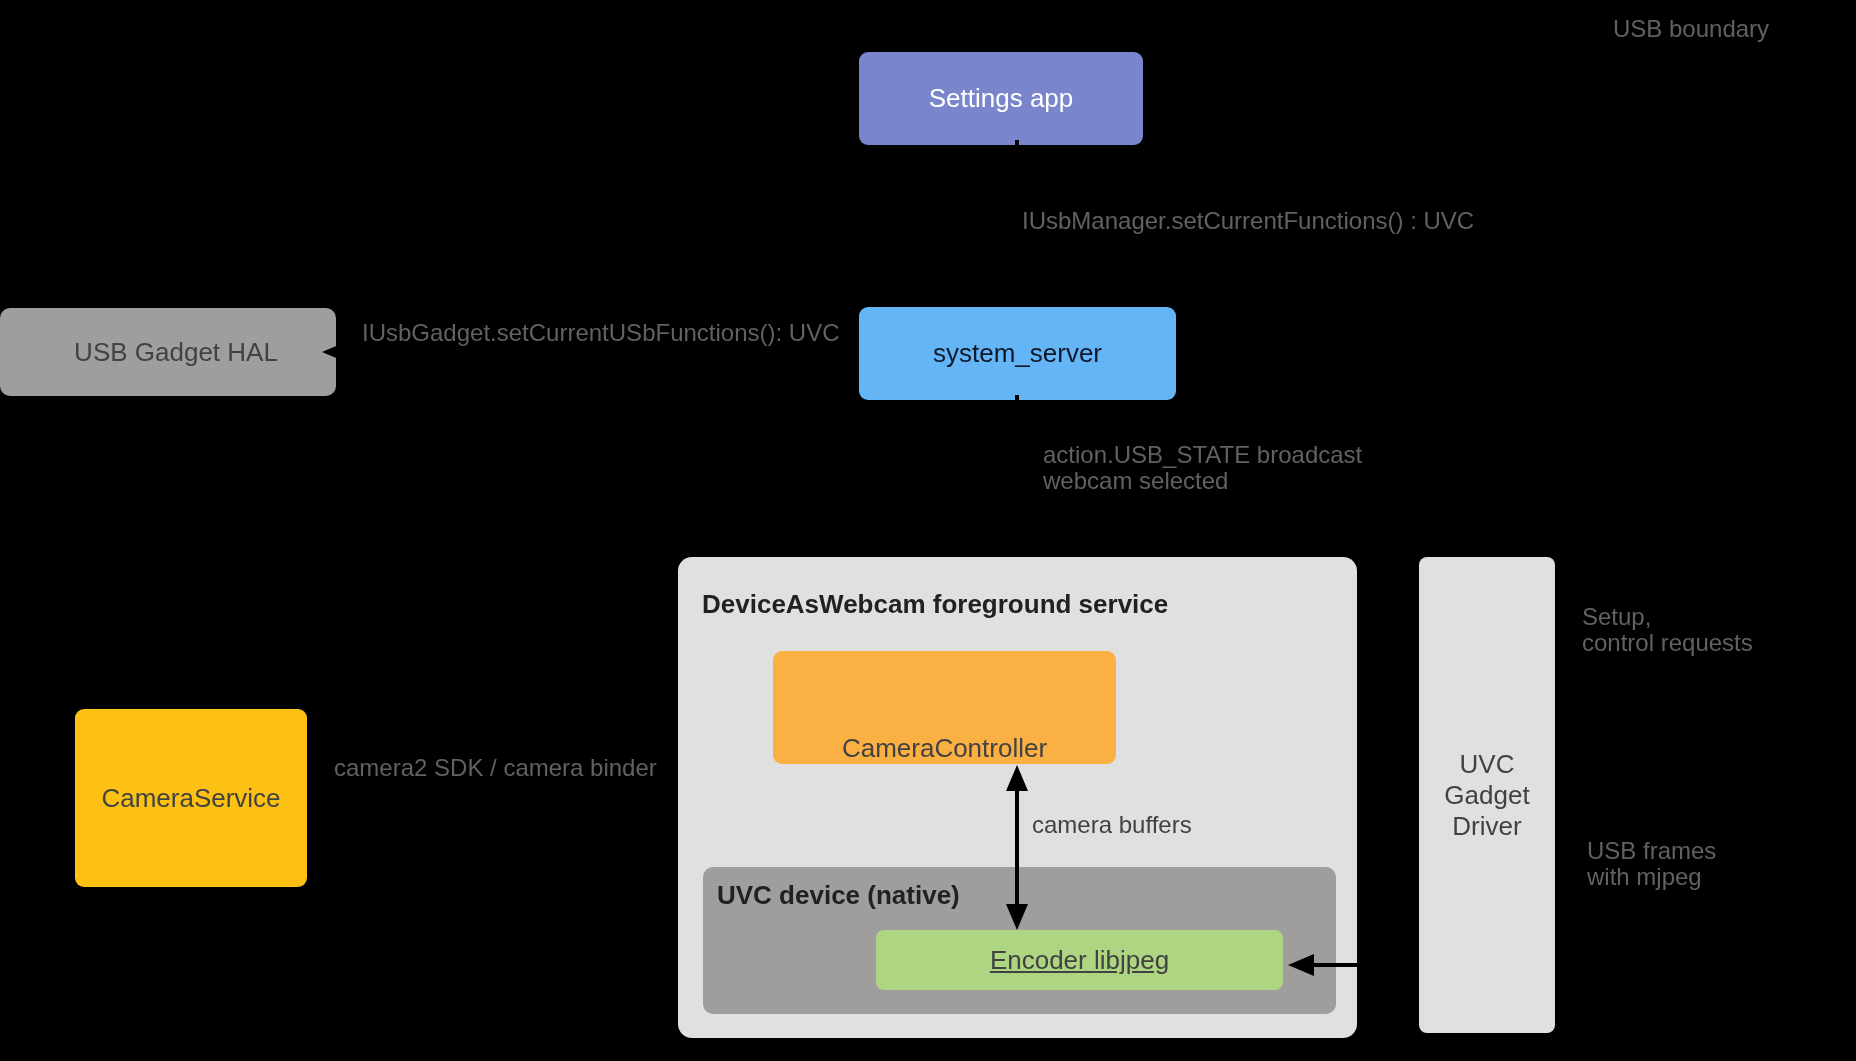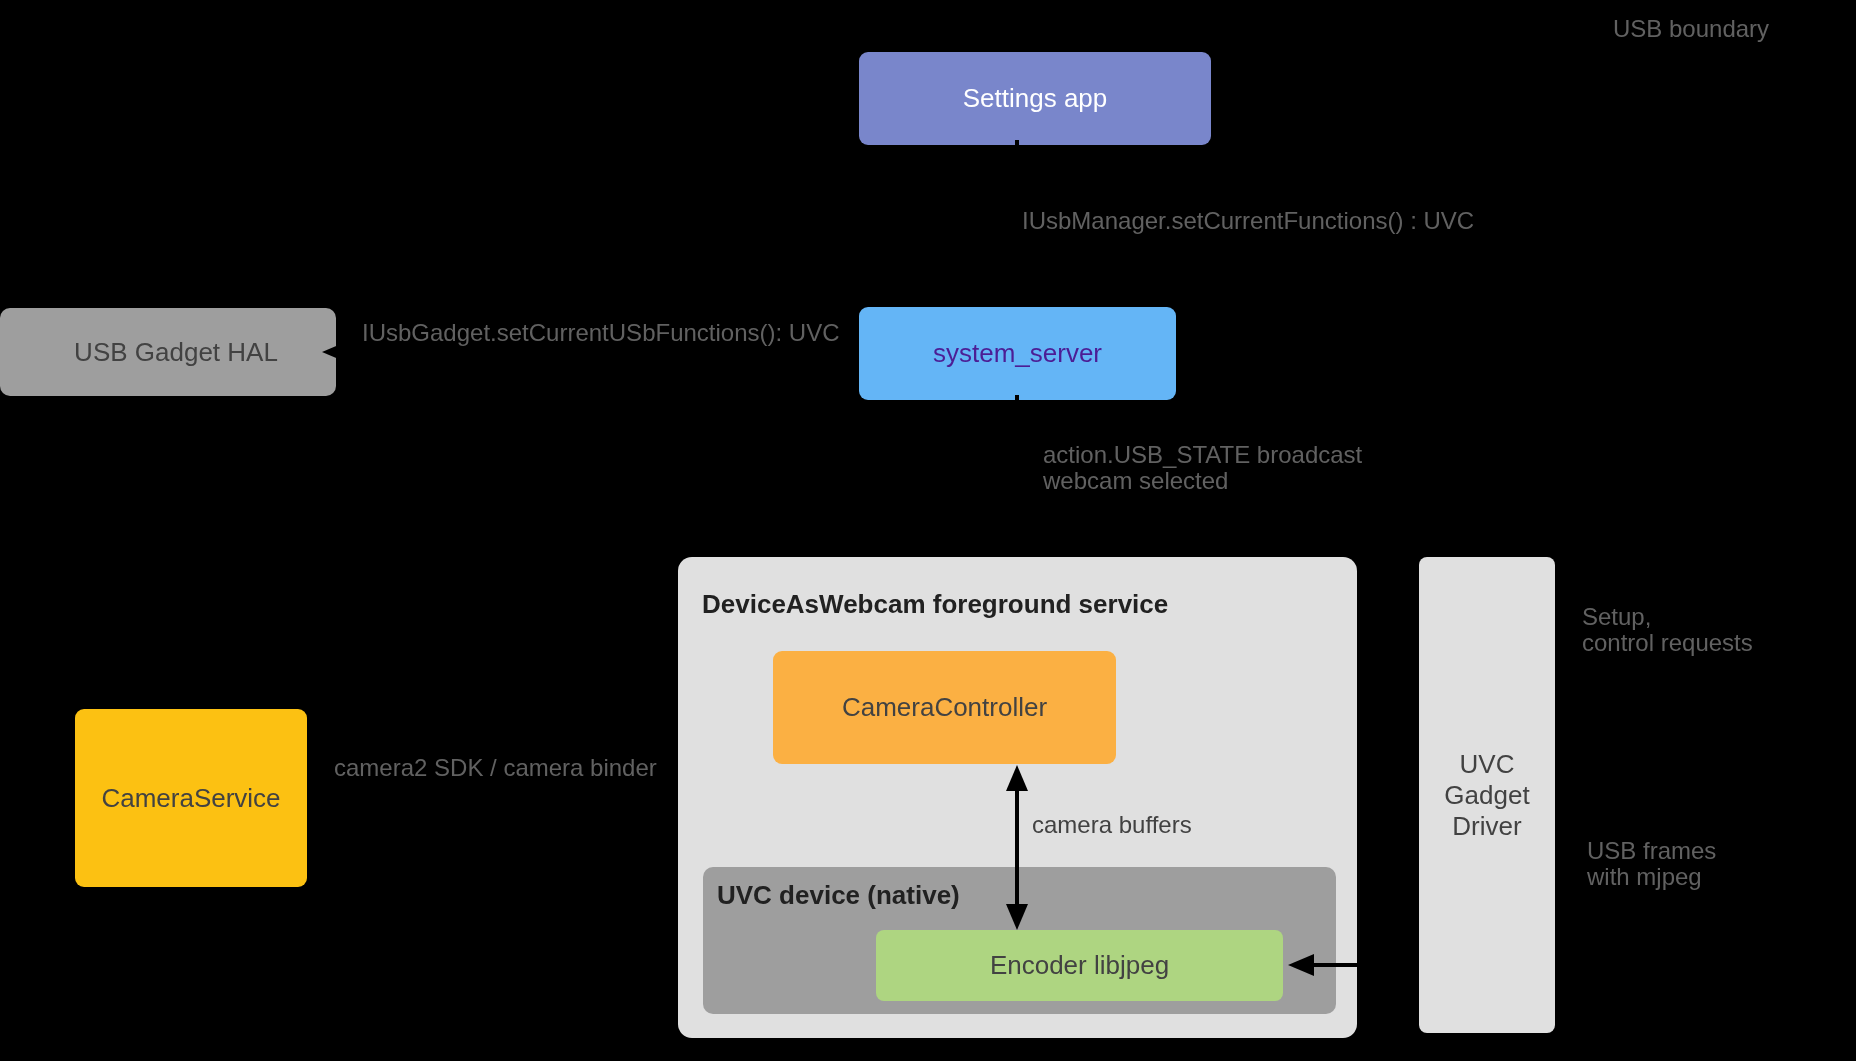--- a/index.html
+++ b/index.html
@@ -50,7 +50,7 @@
 
   <div class="lbl" style="left:1613px;top:16px;">USB boundary</div>
 
-  <div class="node" style="left: 859px; top: 52px; width: 352px; height: 93px; background-color: rgb(121, 134, 203); color: rgb(255, 255, 255);">
+  <div class="node" style="left: 859px; top: 52px; width: 284px; height: 93px; background-color: rgb(121, 134, 203); color: rgb(255, 255, 255);">
     <span>Settings app</span>
   </div>
 

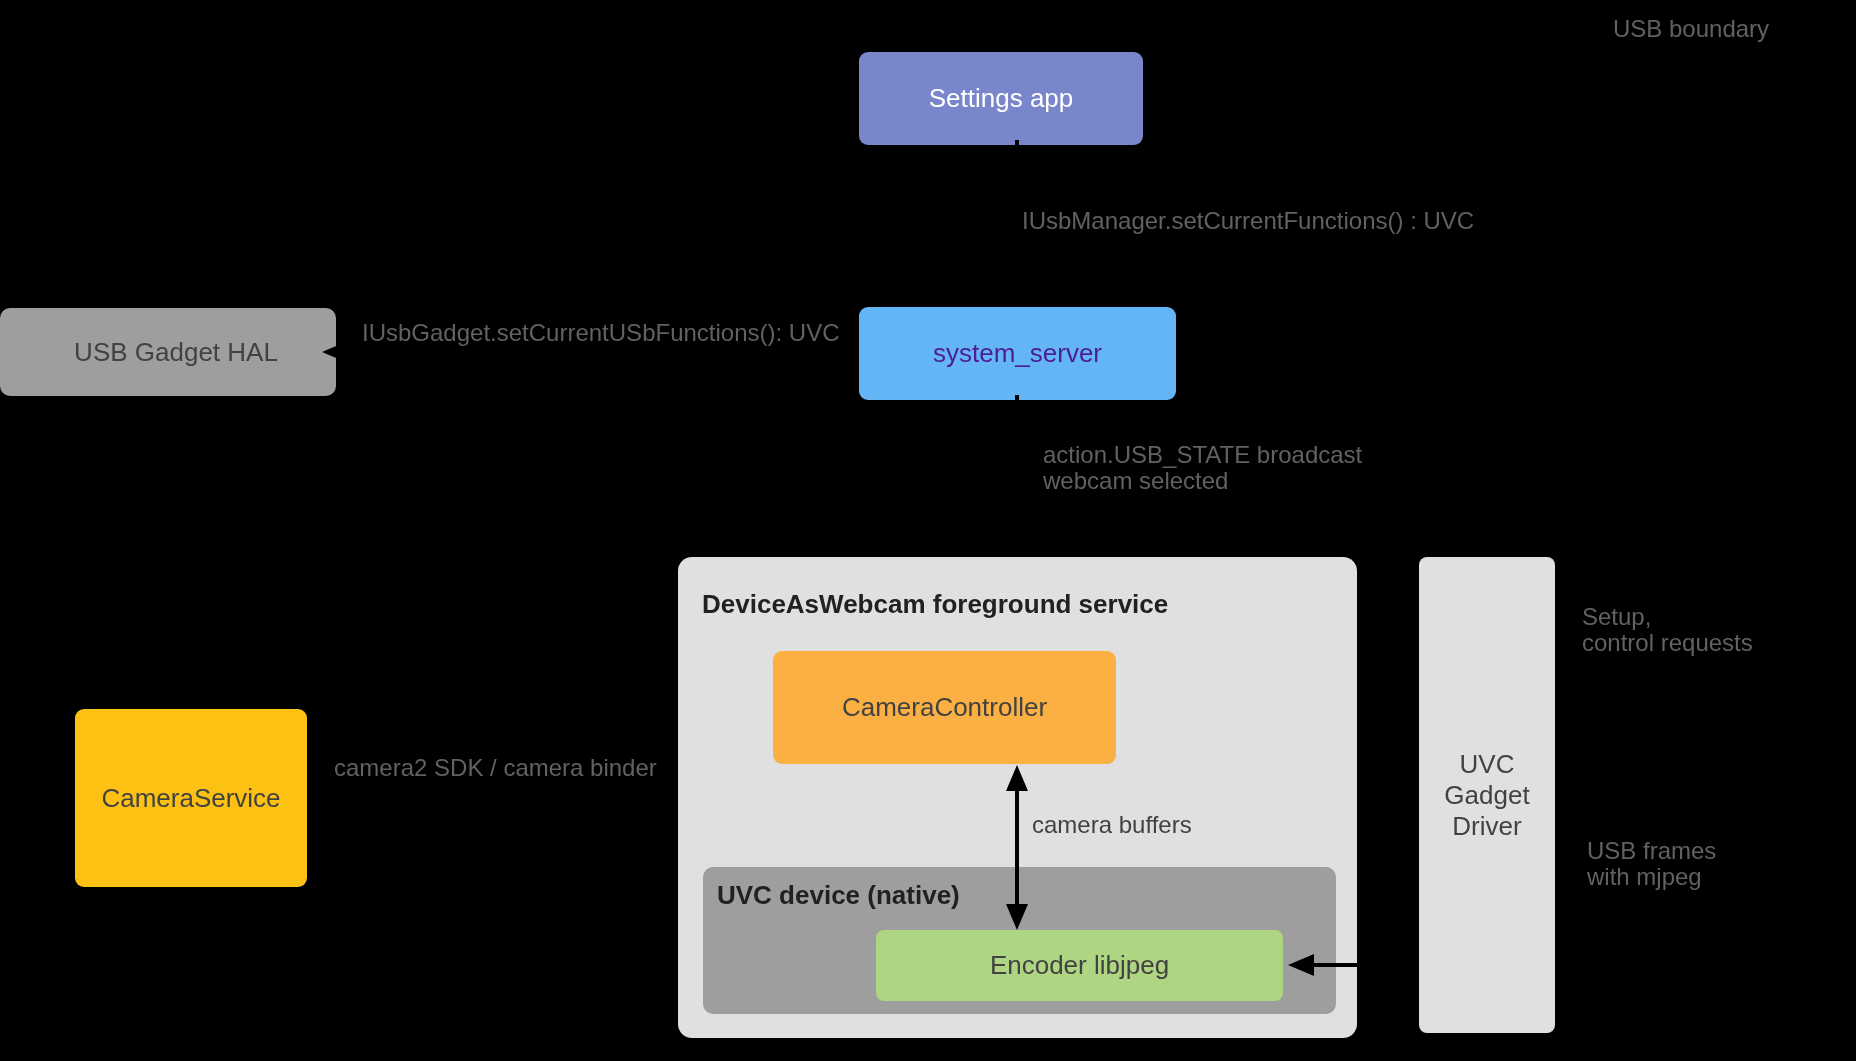--- a/index.html
+++ b/index.html
@@ -62,7 +62,7 @@
 
   <div class="lbl" style="left:362px;top:320px;">IUsbGadget.setCurrentUSbFunctions(): UVC</div>
 
-  <div class="node" style="left: 859px; top: 307px; width: 317px; height: 93px; background-color: rgb(100, 181, 246); color: #4c1d95;">
+  <div class="node" style="left: 859px; top: 307px; width: 317px; height: 93px; background-color: rgb(100, 181, 246); color: #0f172a;">
     <span>system_server</span>
   </div>
 

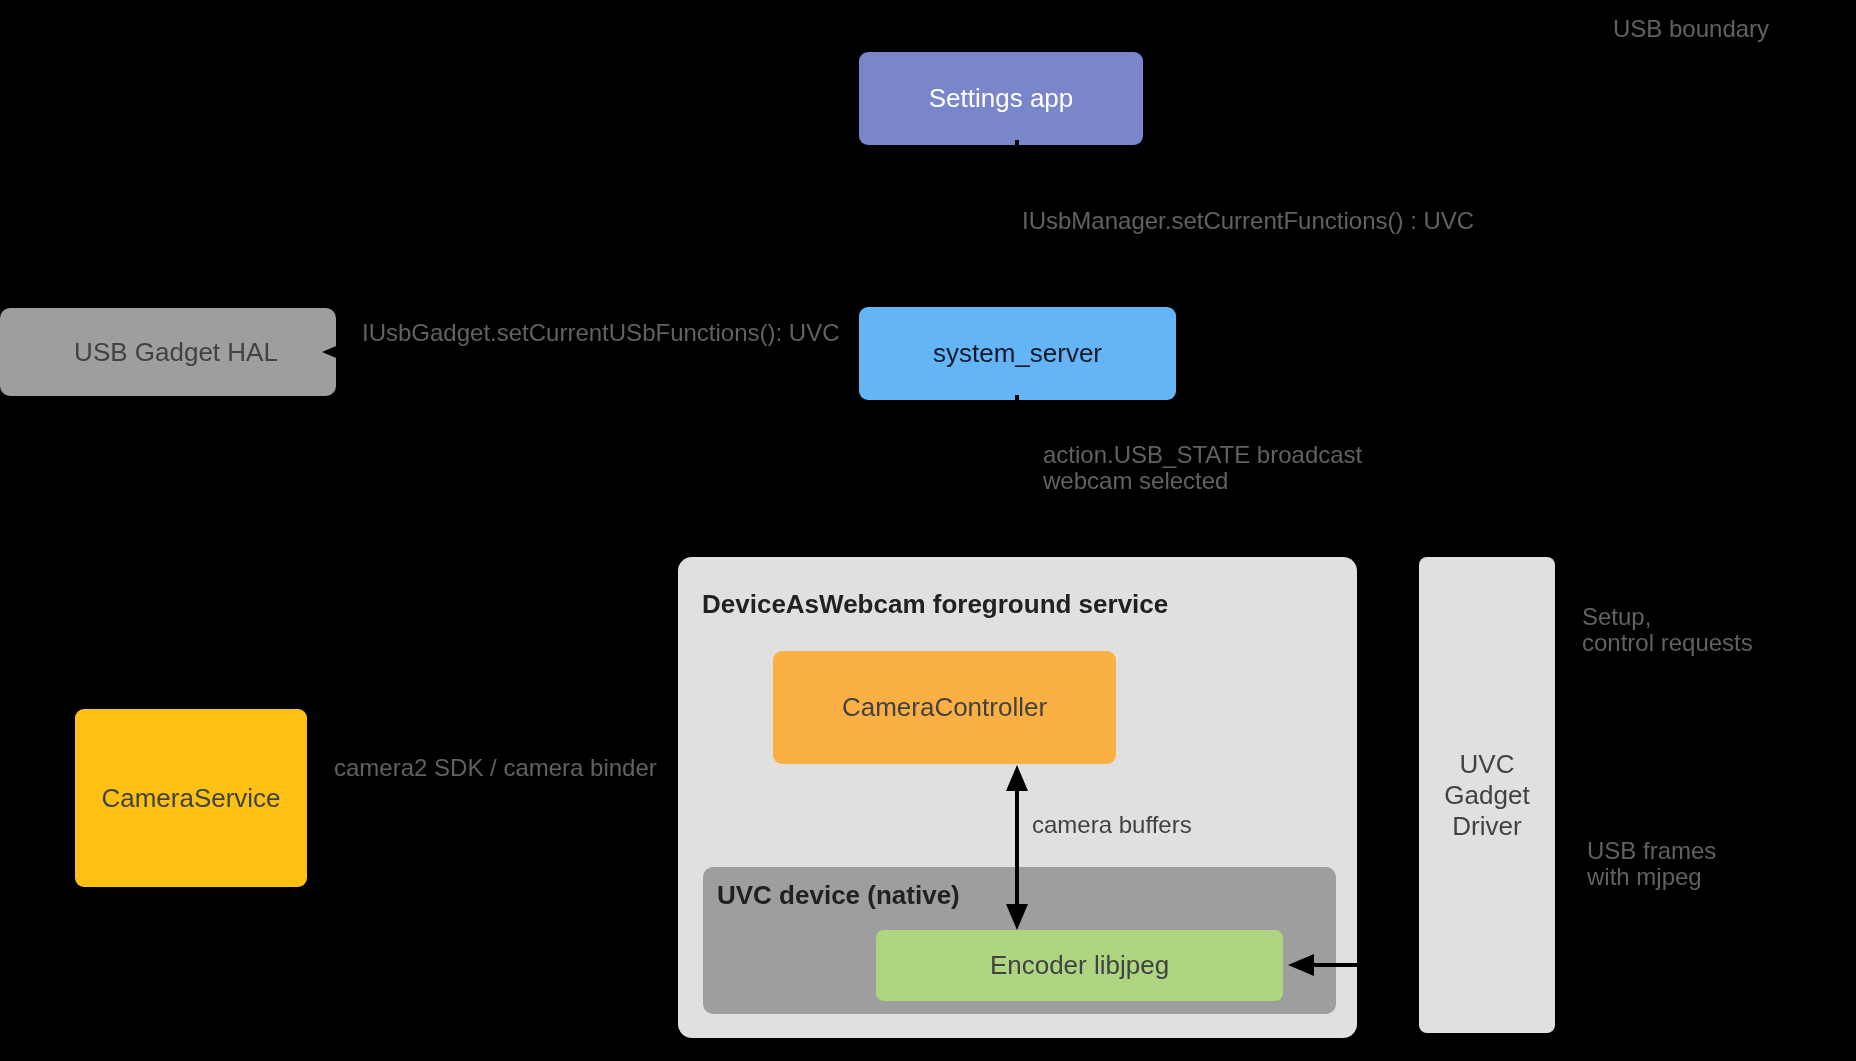--- a/index.html
+++ b/index.html
@@ -75,7 +75,7 @@
   <div class="container-box" style="left: 678px; top: 557px; width: 679px; height: 481px; background-color: rgb(224, 224, 224);"></div>
   <div class="container-title" style="left:702px;top:589px;">DeviceAsWebcam foreground service</div>
 
-  <div class="node" style="left: 773px; top: 651px; width: 343px; height: 113px; background-color: rgb(251, 176, 67); color: rgb(66, 66, 66);">
+  <div class="node" style="left: 773px; top: 651px; width: 343px; height: 113px; background-color: rgb(251, 176, 67); color: rgb(66, 66, 66); align-items: flex-end;">
     <span>CameraController</span>
   </div>
 

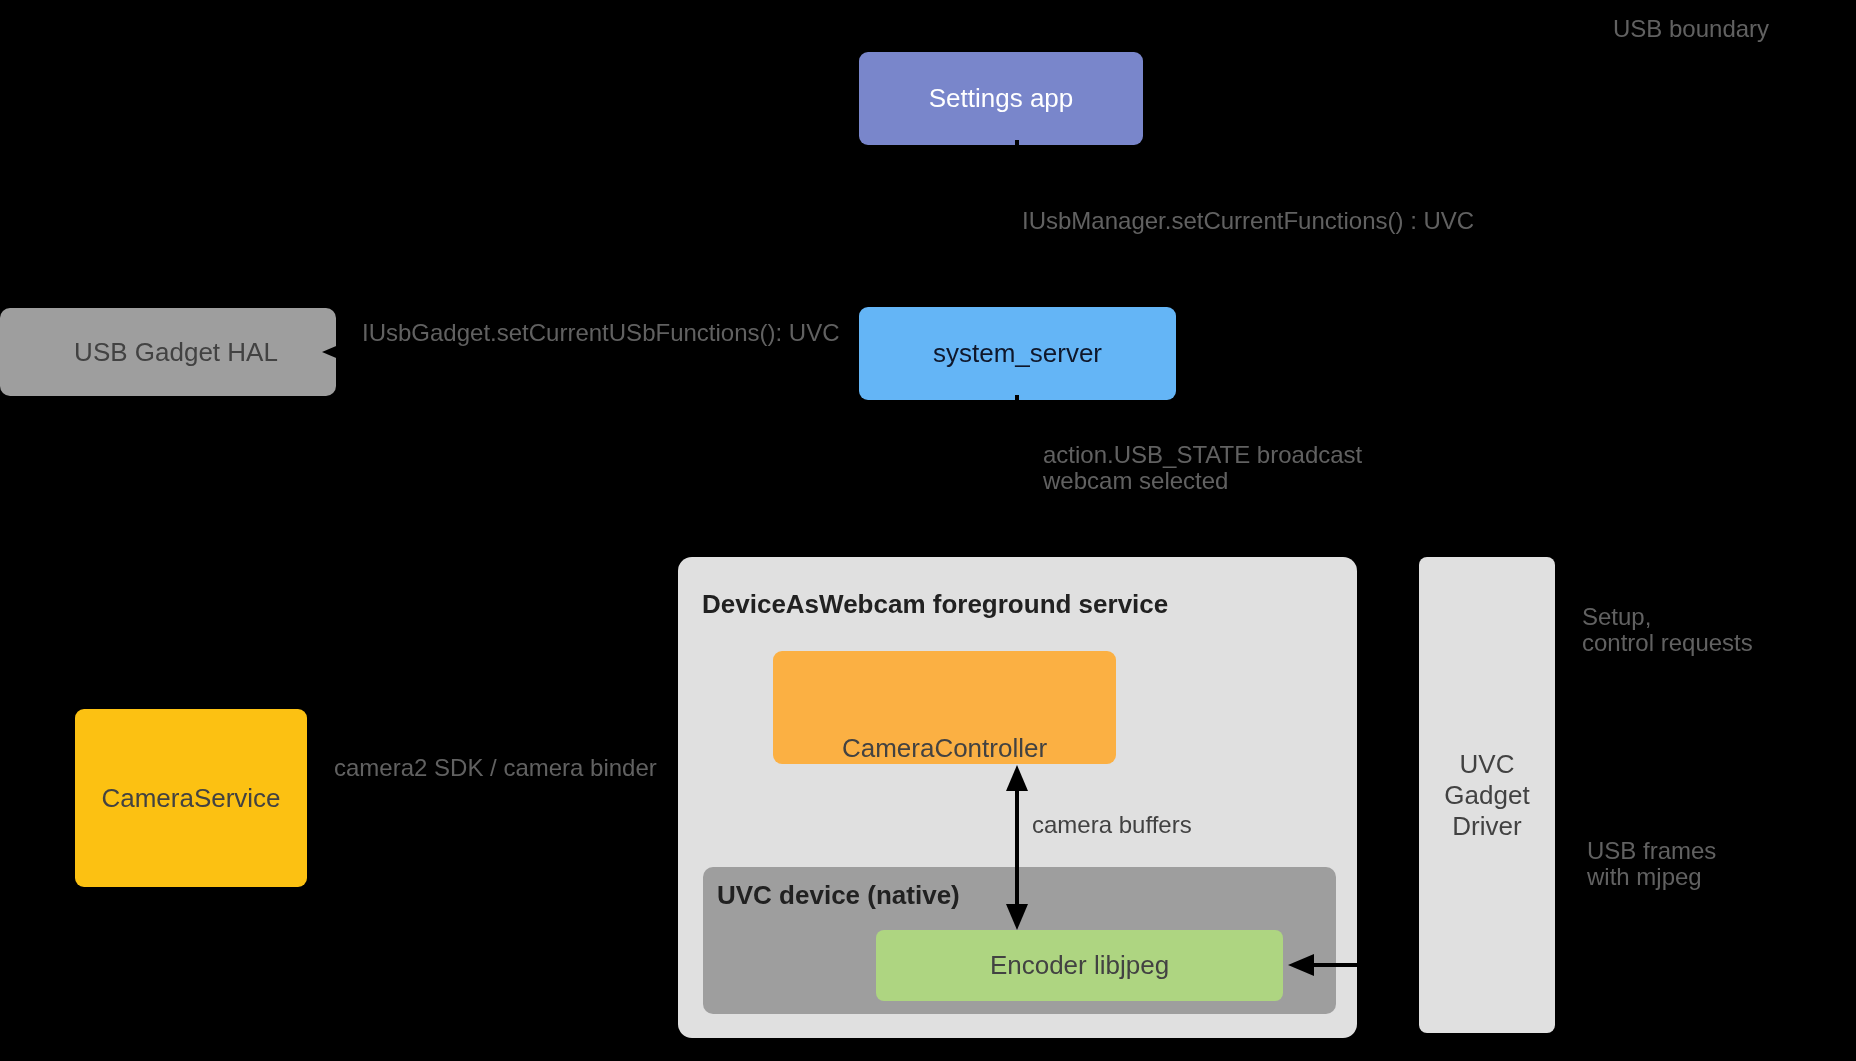--- a/index.html
+++ b/index.html
@@ -90,7 +90,7 @@
   <div class="container-box" style="left: 703px; top: 867px; width: 633px; height: 147px; border-radius: 10px; background-color: rgb(158, 158, 158);"></div>
   <div class="container-title" style="left:717px;top:880px;">UVC device (native)</div>
 
-  <div class="node" style="left: 876px; top: 930px; width: 407px; height: 71px; border-radius: 8px; background-color: rgb(174, 213, 129); color: rgb(66, 66, 66);">
+  <div class="node" style="left: 876px; top: 930px; width: 407px; height: 60px; border-radius: 8px; background-color: rgb(174, 213, 129); color: rgb(66, 66, 66); text-decoration: underline;">
     <span>Encoder libjpeg</span>
   </div>
 

